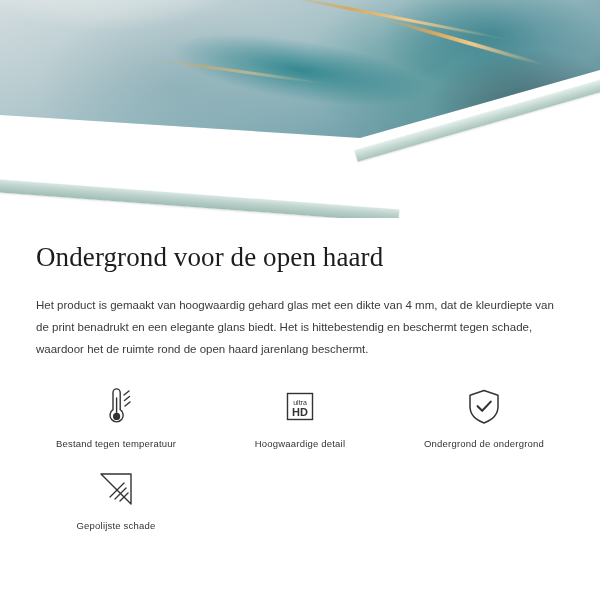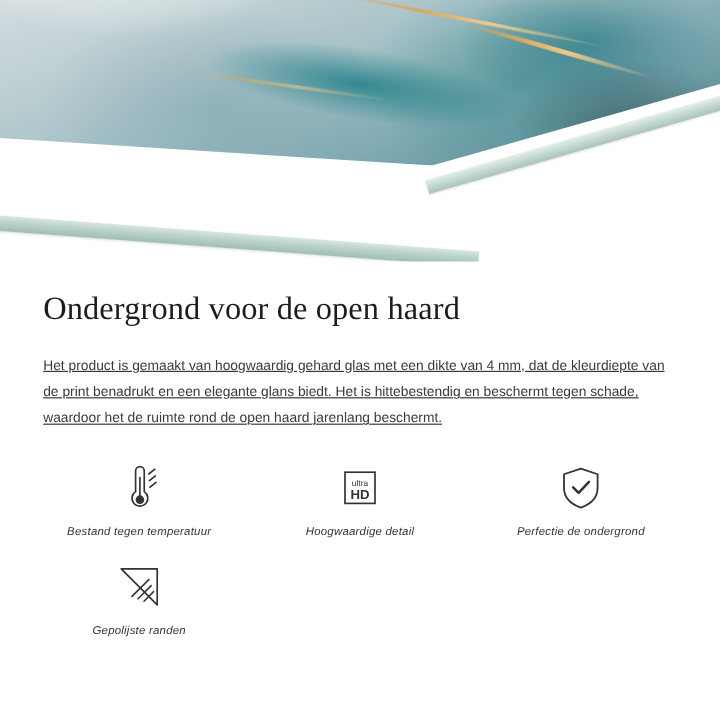--- a/index.html
+++ b/index.html
@@ -140,7 +140,6 @@
     color: #3a3a3a;
     margin: 0;
     max-width: 528px;
-    text-decoration: underline;
   }
 
   

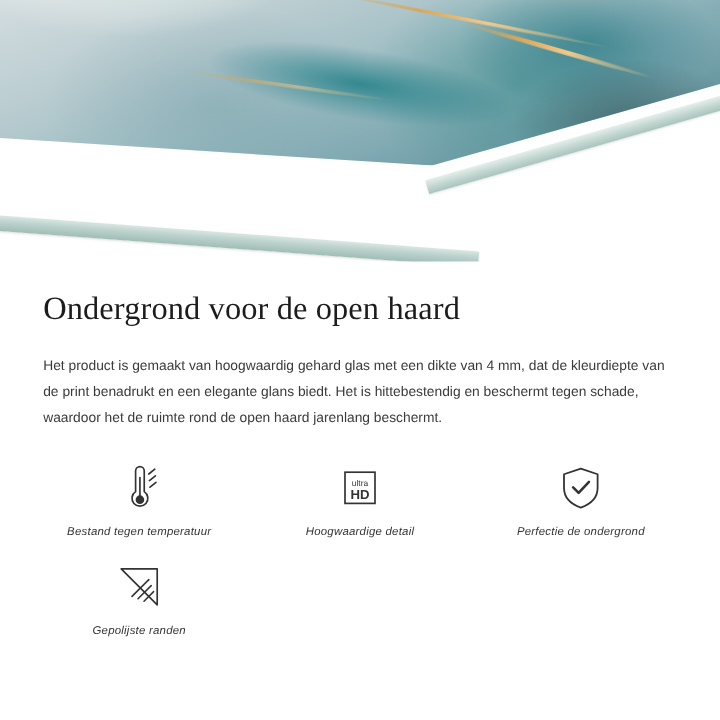--- a/index.html
+++ b/index.html
@@ -167,7 +167,6 @@
     font-size: 9.5px;
     color: #333333;
     letter-spacing: 0.2px;
-    font-style: italic;
   }
   svg { display: block; }
 </style>

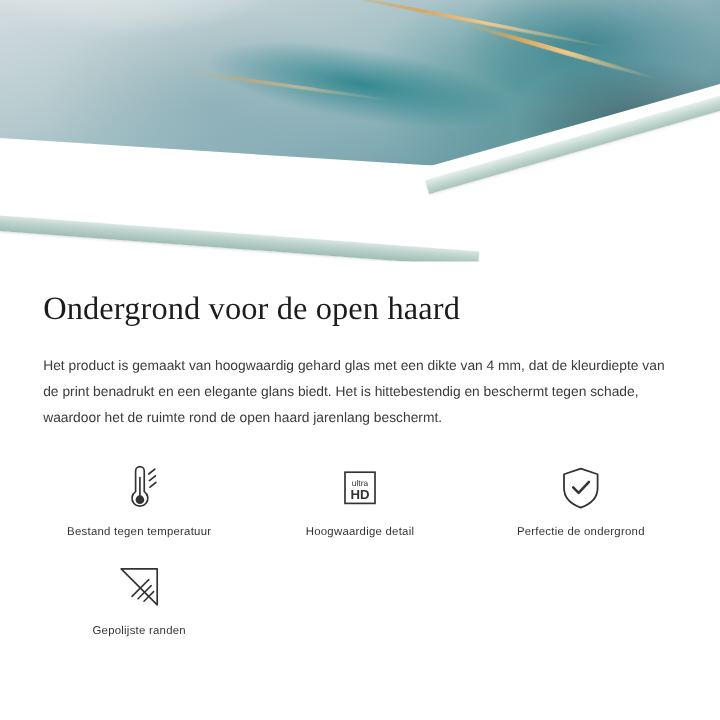--- a/index.html
+++ b/index.html
@@ -238,7 +238,7 @@
           <path d="M13.6 20.2 18.2 24.8 26.8 15.6" fill="none" stroke="#333" stroke-width="2.1" stroke-linecap="round" stroke-linejoin="round"></path>
         </svg>
       </div>
-      <div class="feature-label">Perfectie de ondergrond</div>
+      <div class="feature-label">Ondergrond de ondergrond</div>
     </div>
 
 

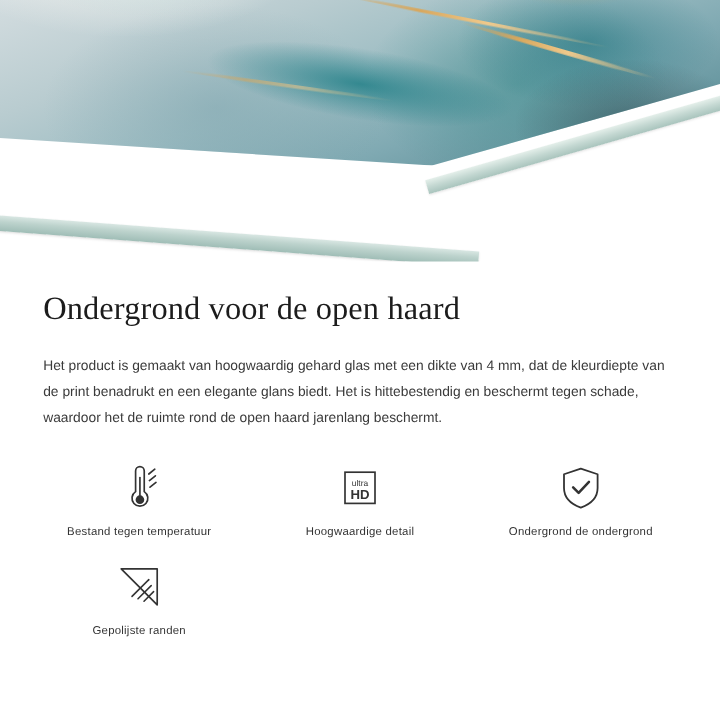--- a/index.html
+++ b/index.html
@@ -253,7 +253,7 @@
           </g>
         </svg>
       </div>
-      <div class="feature-label">Gepolijste randen</div>
+      <div class="feature-label">Gepolijste schade</div>
     </div>
 
 

